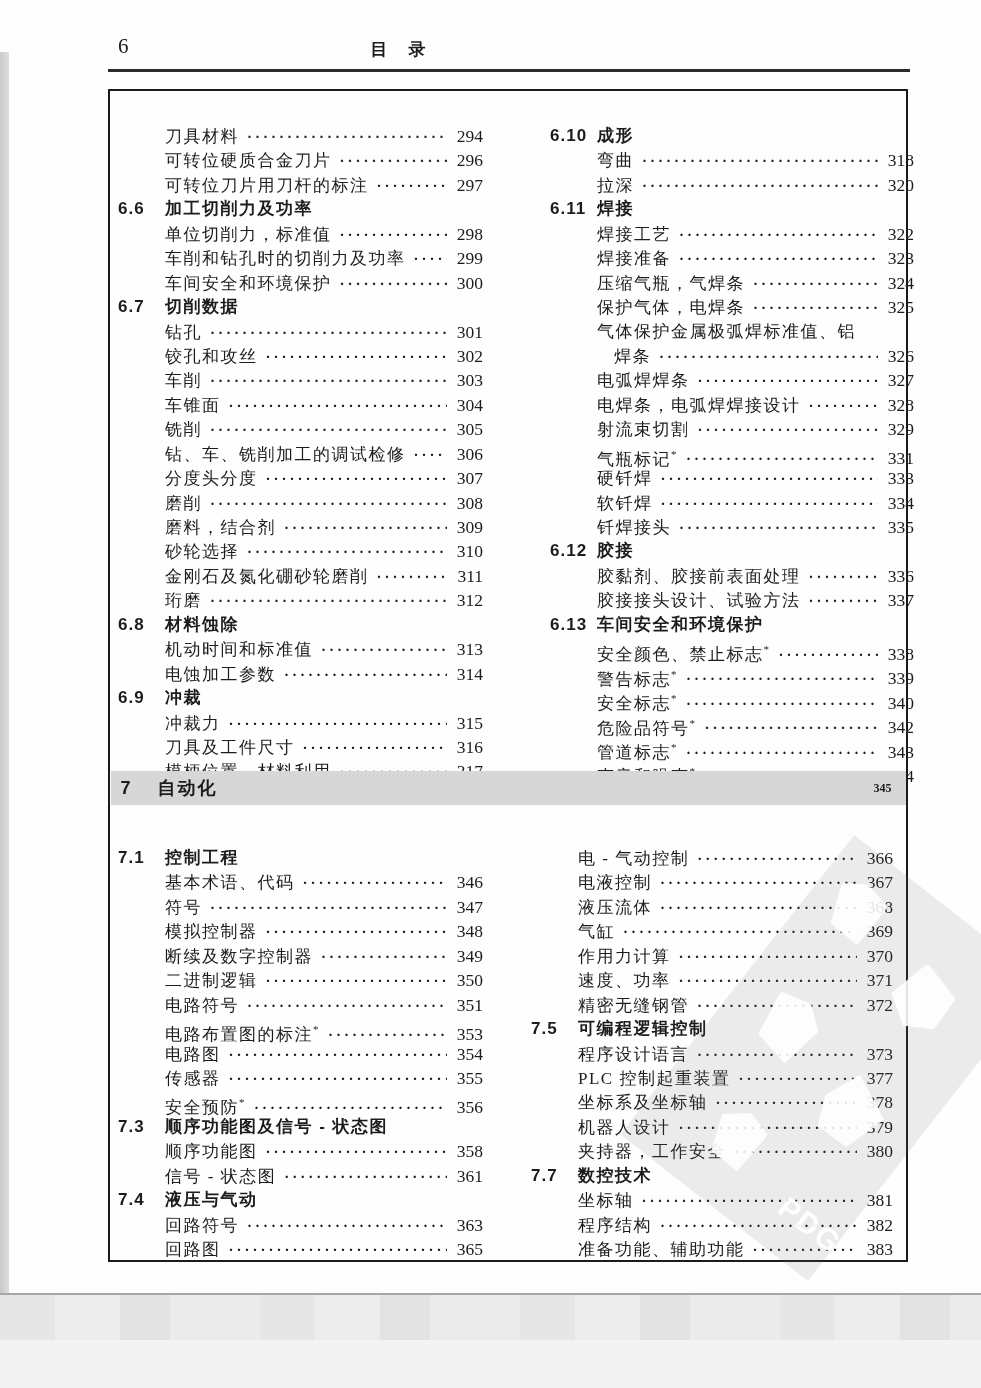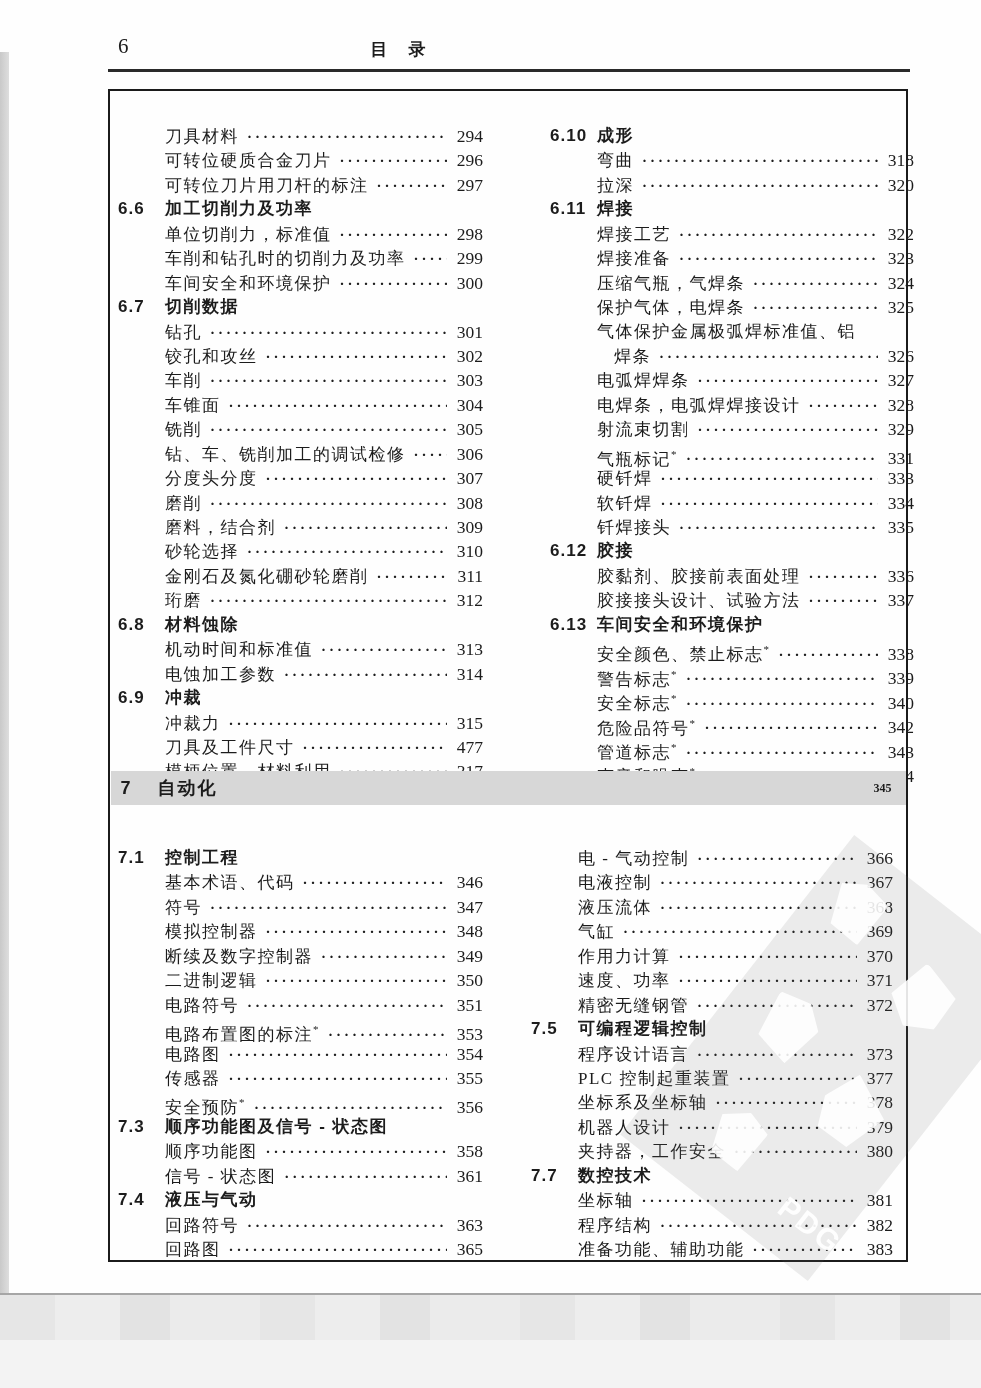--- a/index.html
+++ b/index.html
@@ -198,7 +198,7 @@
       <div class="row sub">
         <span class="lab">刀具及工件尺寸</span>
         <span class="leader">················································································</span>
-        <span class="pg">477</span>
+        <span class="pg">316</span>
       </div>
       <div class="row sub">
         <span class="lab">模柄位置，材料利用</span>

